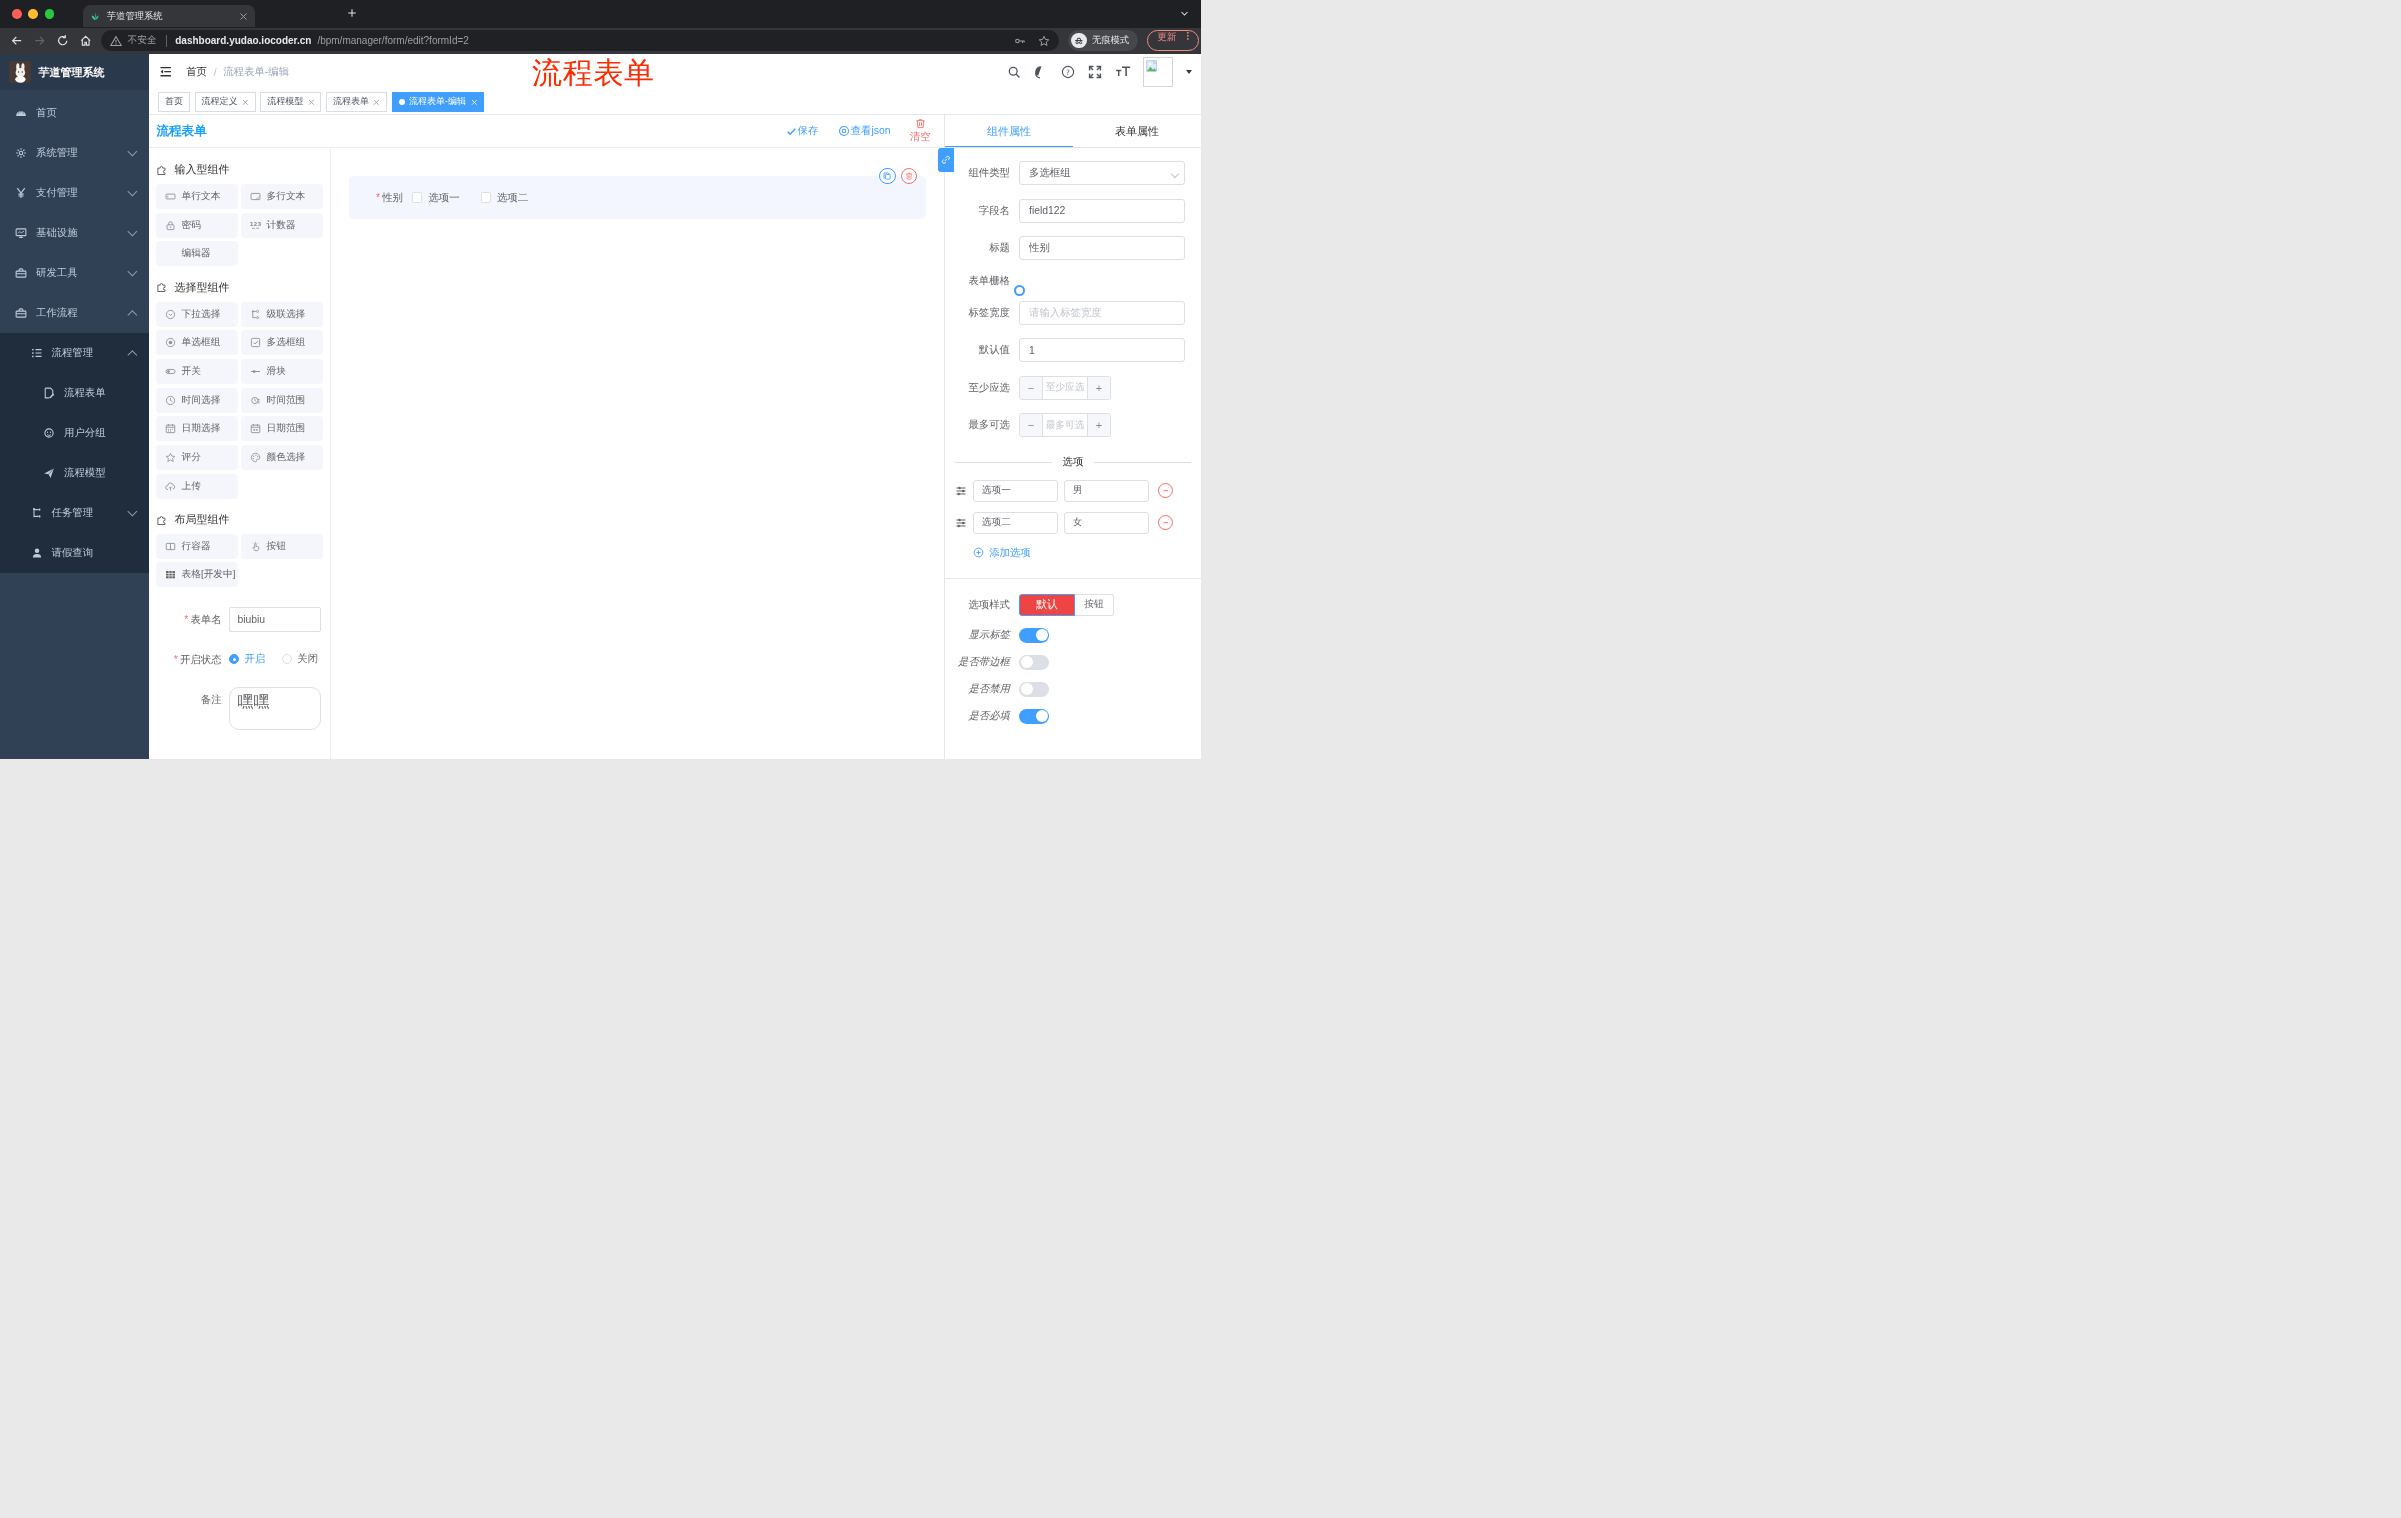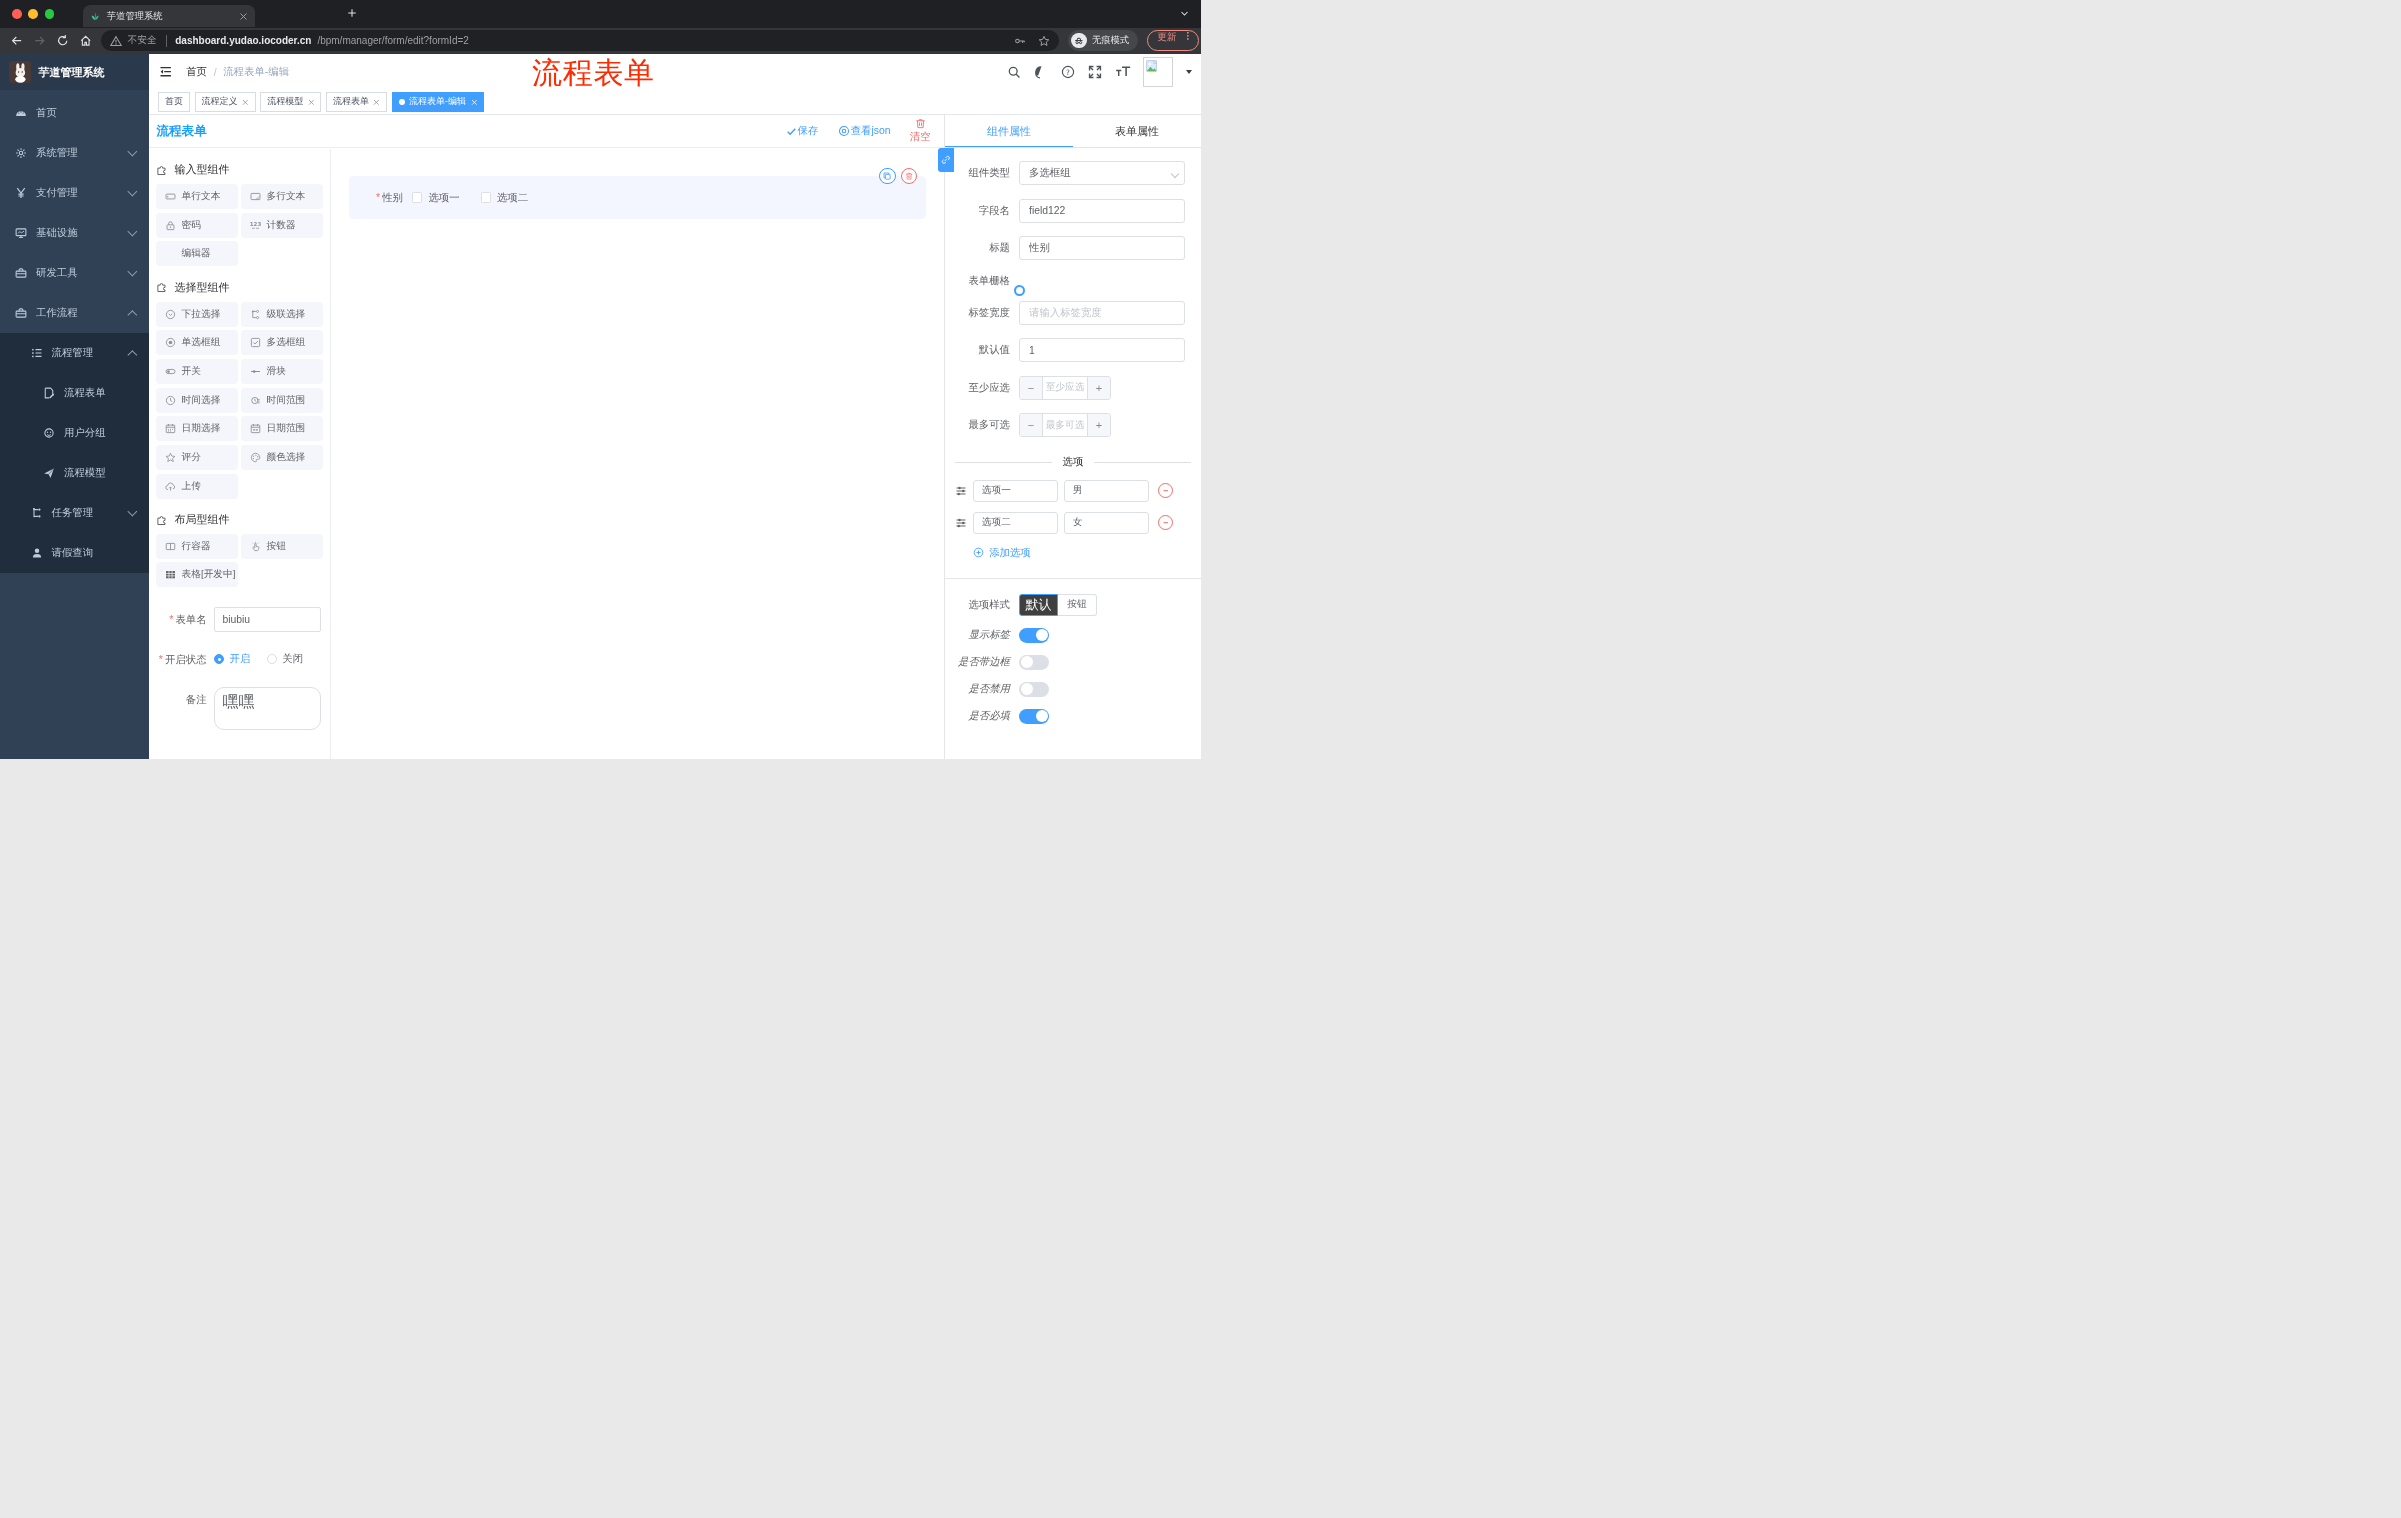--- a/index.html
+++ b/index.html
@@ -181,8 +181,8 @@
   .hr2 { height:0.7px; background:#e4e7ed; margin-top:18px; }
 
   .seg { display:flex; }
-  .seg-a { width:39px; height:22px; background:#404040; border:0.7px solid #409eff; color:#fff;
-           border-radius:3px 0 0 3px; display:flex; align-items:center; justify-content:center; font-size:13px; }
+  .seg-a { width:56px; height:22px; background:#ef4444; border:0.7px solid #409eff; color:#fff;
+           border-radius:3px 0 0 3px; display:flex; align-items:center; justify-content:center; font-size:11px; }
   .seg-b { width:39px; height:22px; background:#fff; border:0.7px solid #dcdfe6; border-left:none; color:#606266;
            border-radius:0 3px 3px 0; display:flex; align-items:center; justify-content:center; font-size:9.7px; }
 

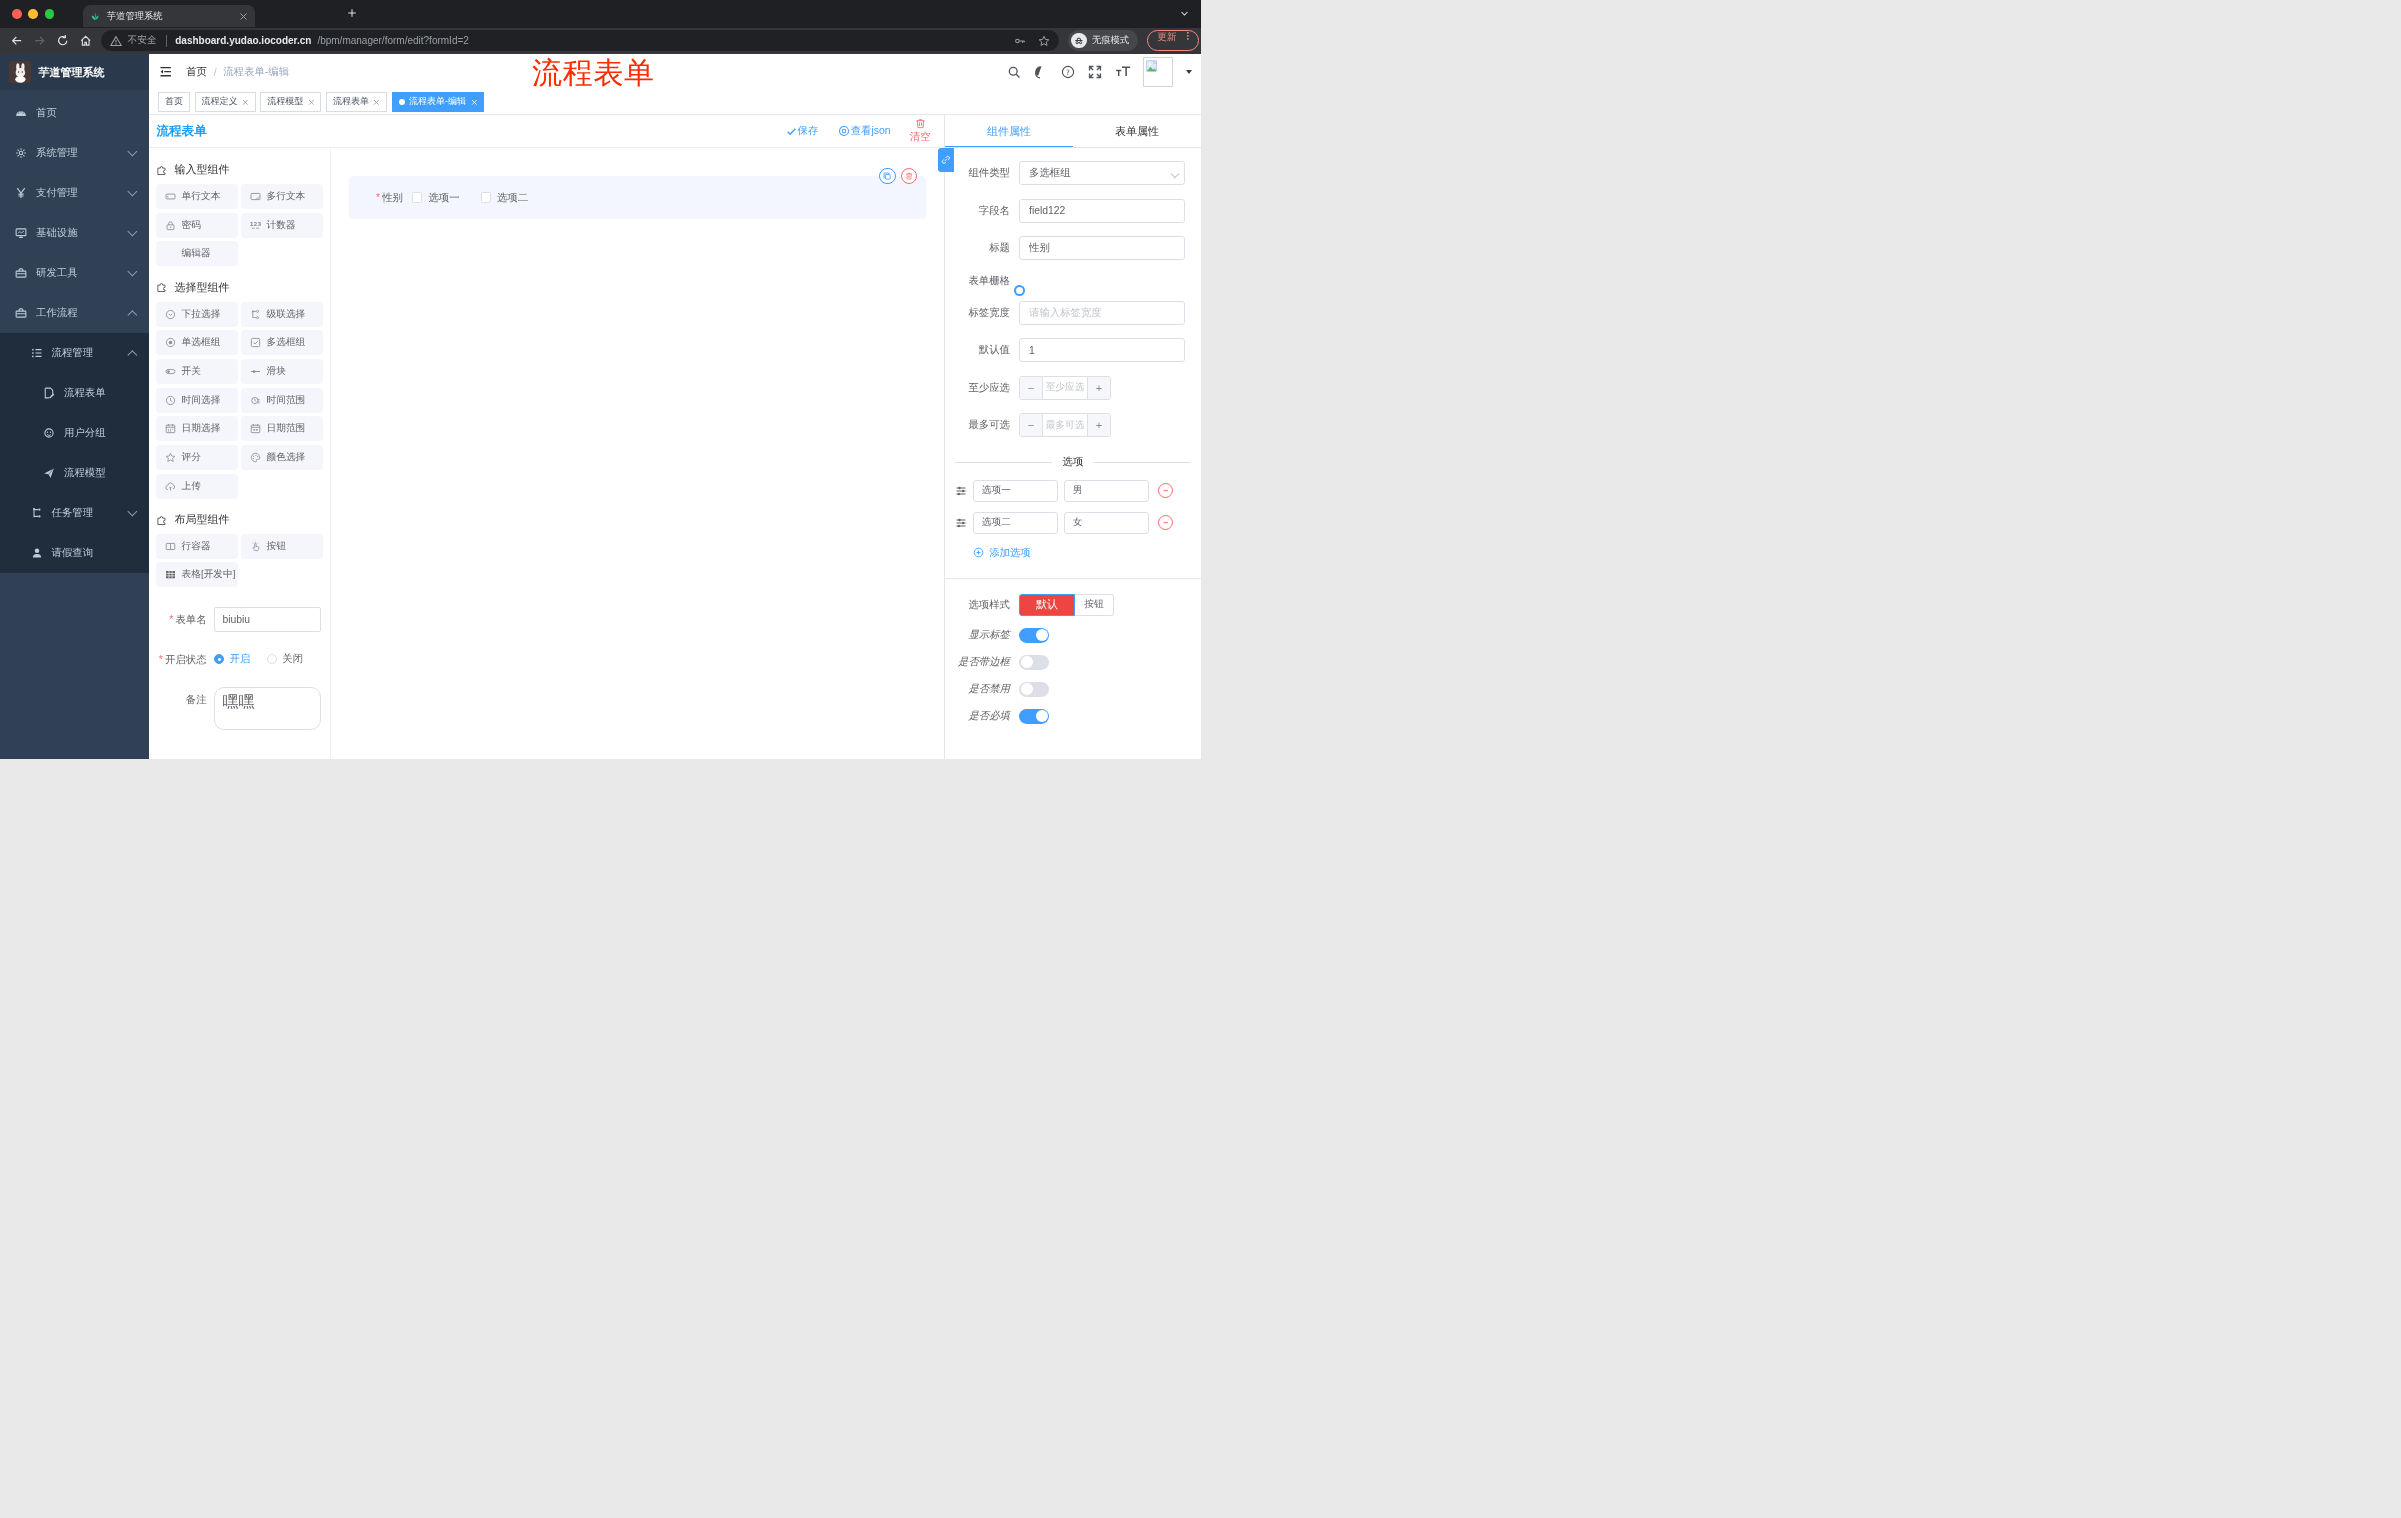--- a/index.html
+++ b/index.html
@@ -102,7 +102,7 @@
            padding-left:8.2px; gap:6px; font-size:9.7px; color:#606266; cursor:move; }
   .citem .ic { width:11px; height:11px; color:#8d9095; }
 
-  .meta { margin-top:19.3px; padding-right:9px; }
+  .meta { margin-top:19.3px; padding-right:9px;margin-left:15px; }
   .mrow { display:flex; margin-bottom:15px; align-items:center; }
   .mrow.top { align-items:flex-start; }
   .mlabel { flex:0 0 65px; text-align:right; padding-right:7.4px; font-size:10.4px; color:#606266; line-height:25px; }

